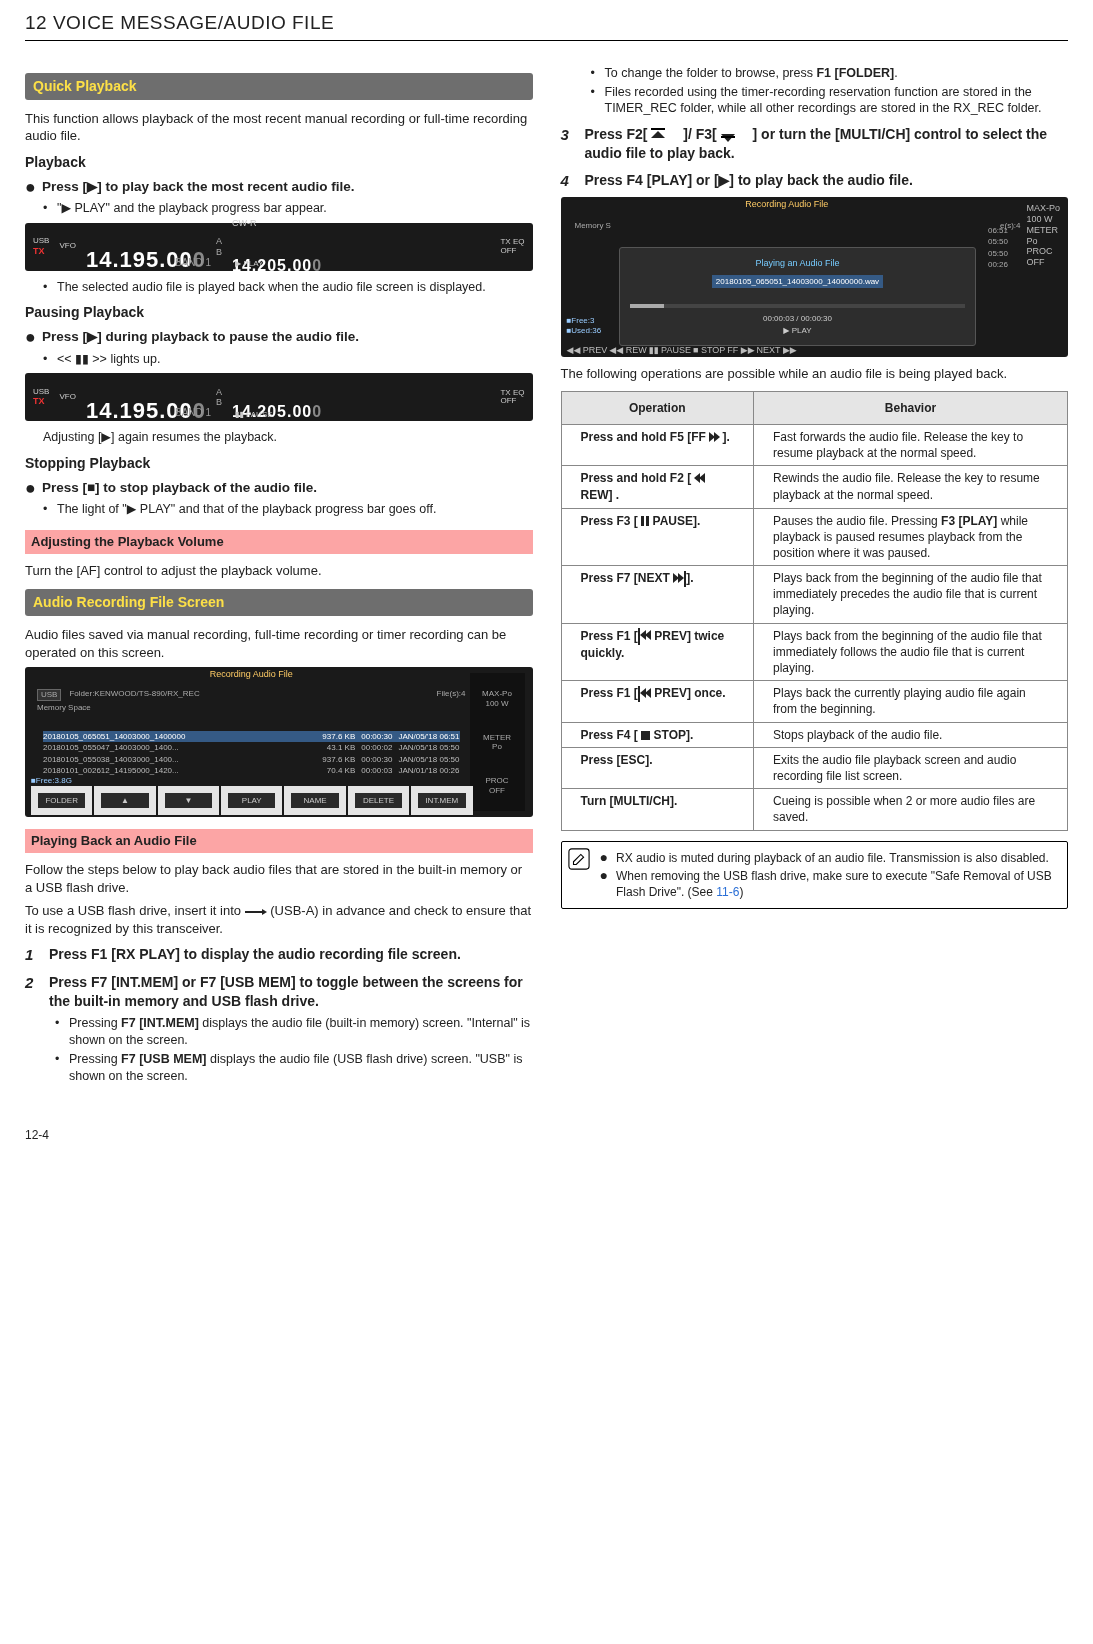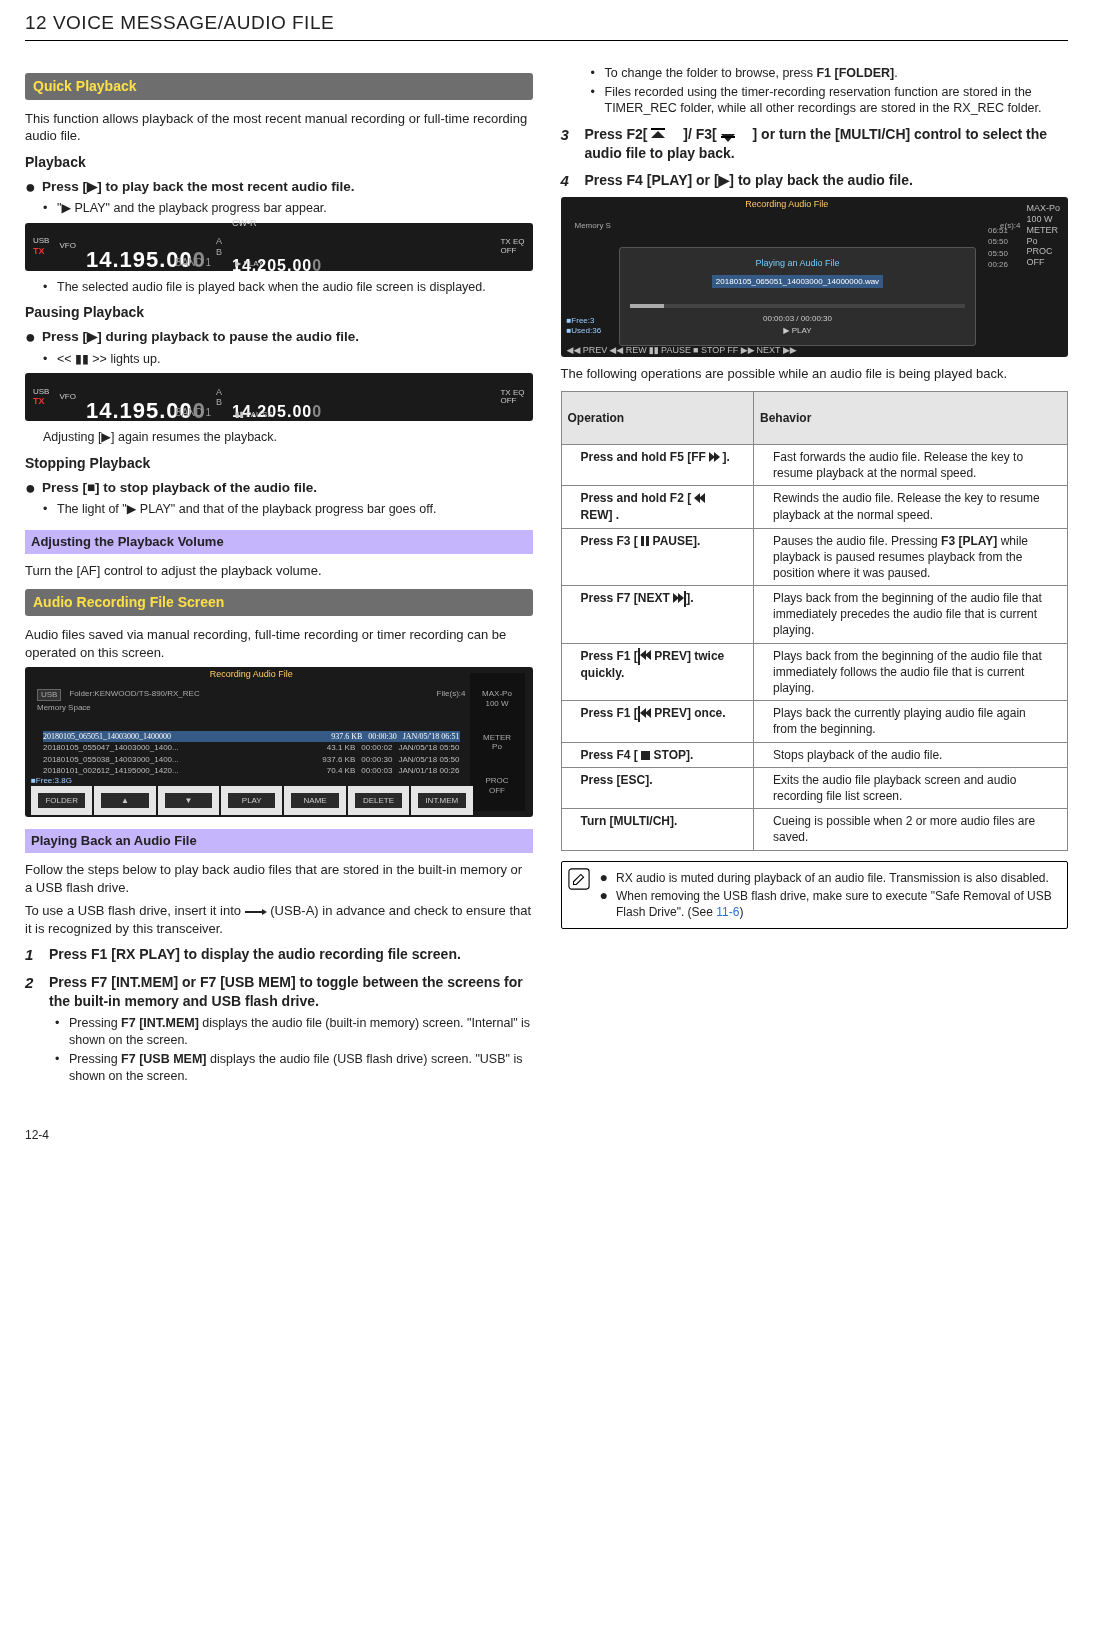--- a/index.html
+++ b/index.html
@@ -146,8 +146,8 @@
   table.ops th {
     background: #e5e5e5;
     border: 1px solid #888;
-    padding: 18px 6px;
-    text-align: left;
+    padding: 8px 6px;
+    text-align: center;
     font-weight: bold;
   }
   table.ops td {

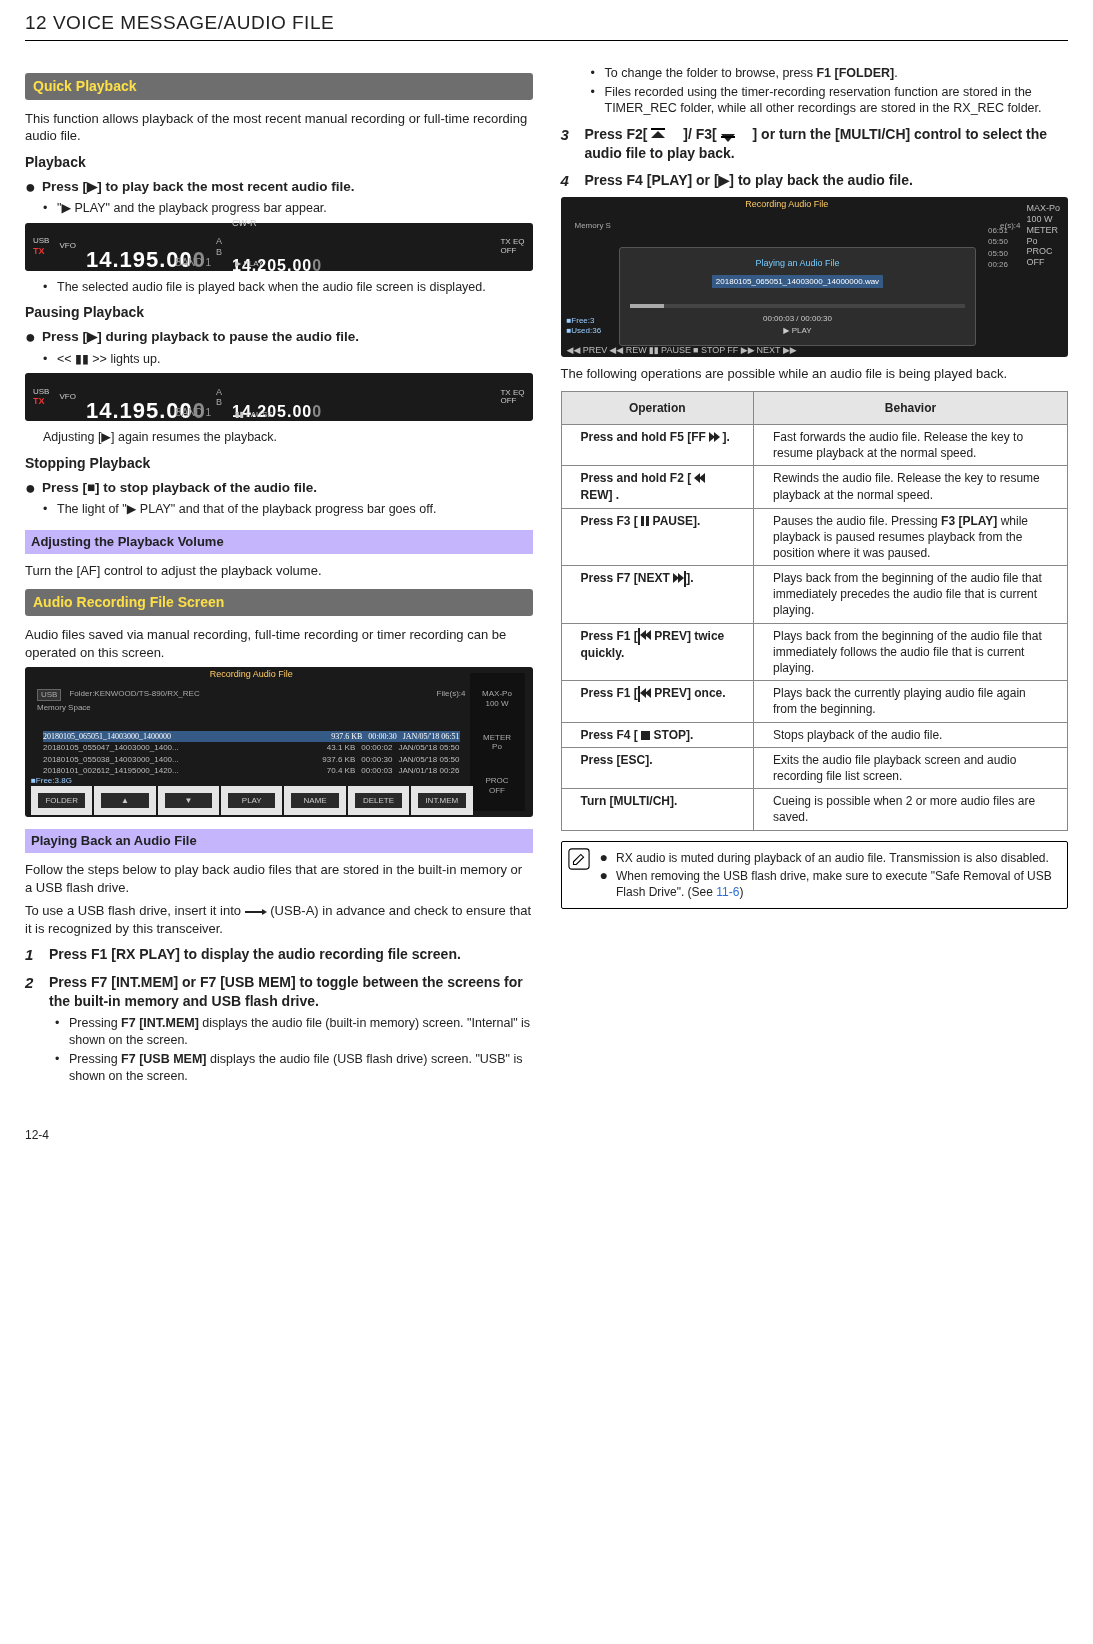--- a/index.html
+++ b/index.html
@@ -35,7 +35,7 @@
     margin: 10px 0 10px 0;
   }
   .subsection-bar {
-    background: #c4b5fd;
+    background: #fca5a5;
     color: #222;
     font-size: 13px;
     font-weight: bold;

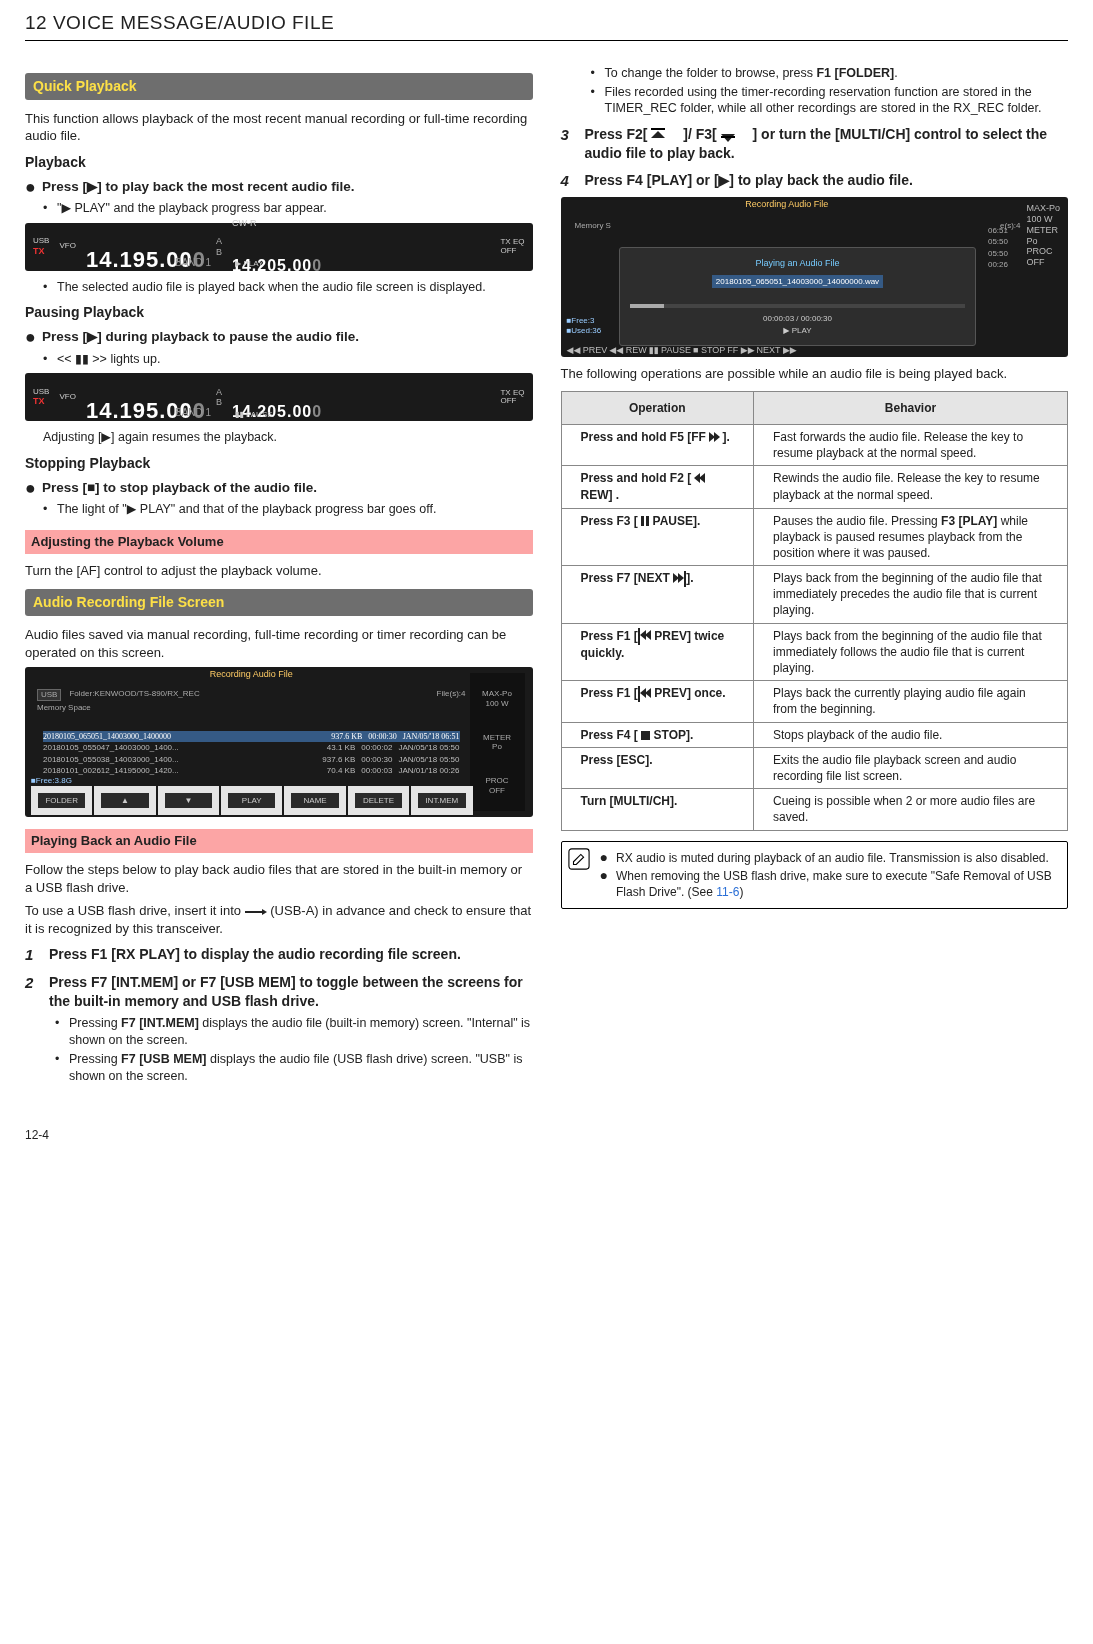--- a/index.html
+++ b/index.html
@@ -116,7 +116,7 @@
   .screenshot.large .file-row {
     display:flex; gap:6px; font-size:8px; color:#bbb; padding:1px 0;
   }
-  .screenshot.large .file-row.sel { background:#355a85; color:#fff;font-family:Liberation Serif, serif; }
+  .screenshot.large .file-row.sel { background:#355a85; color:#fff; }
   .screenshot.large .footer-btns {
     position:absolute; bottom:2px; left:6px; right:60px; display:flex; gap:2px;
   }

